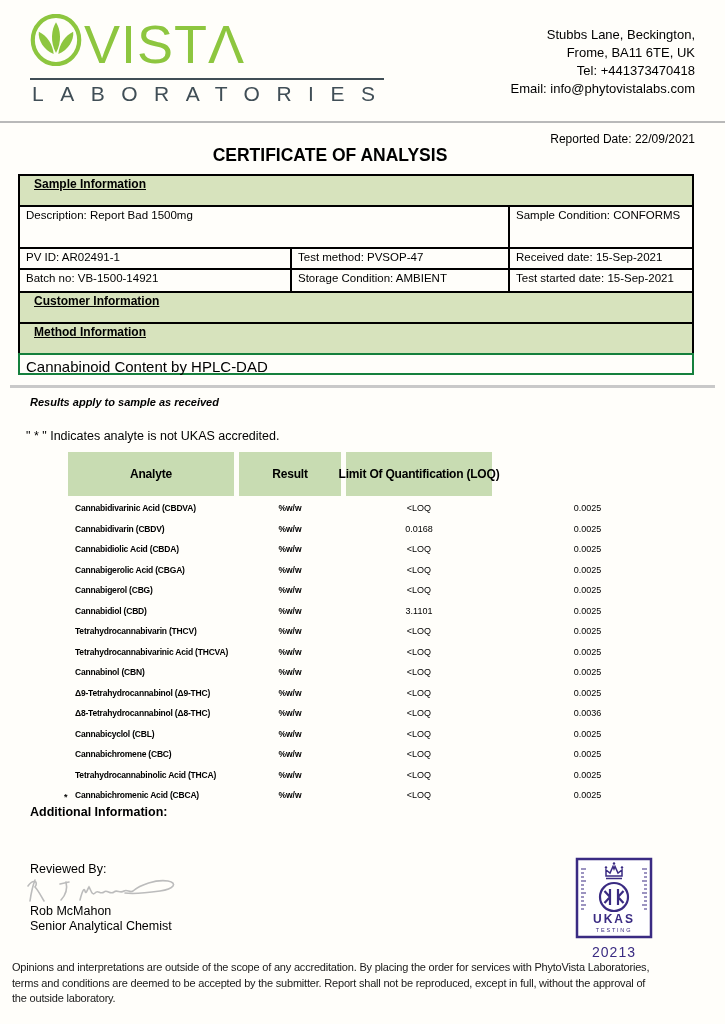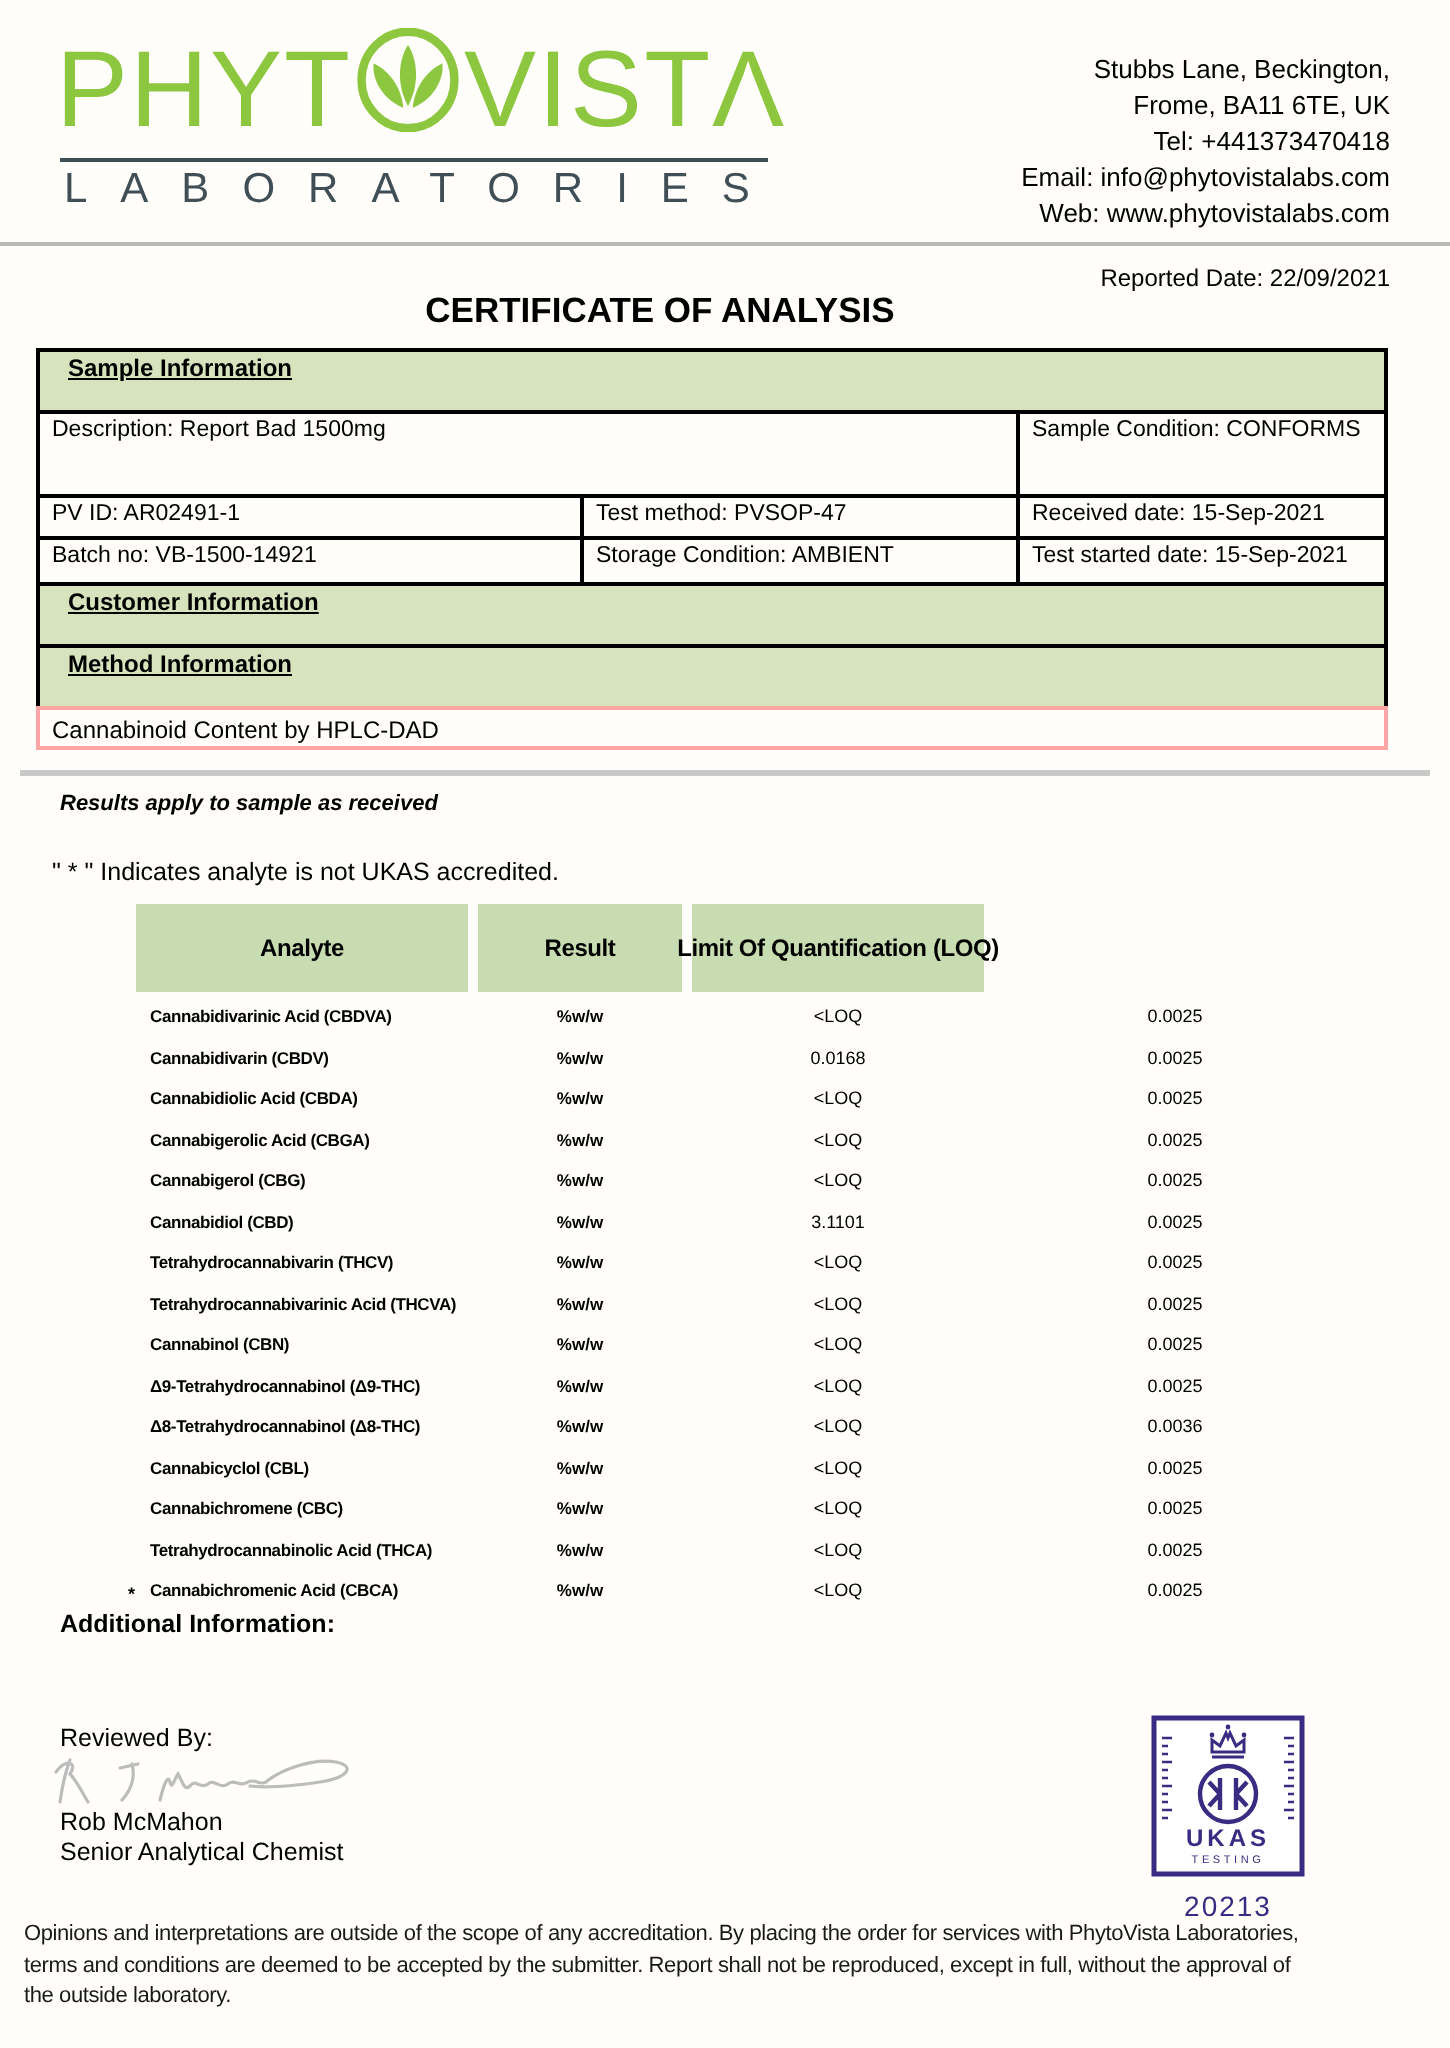--- a/index.html
+++ b/index.html
@@ -69,7 +69,6 @@
 
   <div class="logo-block">
     <div class="logo-word">
-      <span>PHYT</span>
       <span class="leaf">
         <svg width="52" height="52" viewBox="0 0 56 56">
           <ellipse cx="28" cy="28" rx="25" ry="26" fill="none" stroke="#8dc63f" stroke-width="4.5"></ellipse>

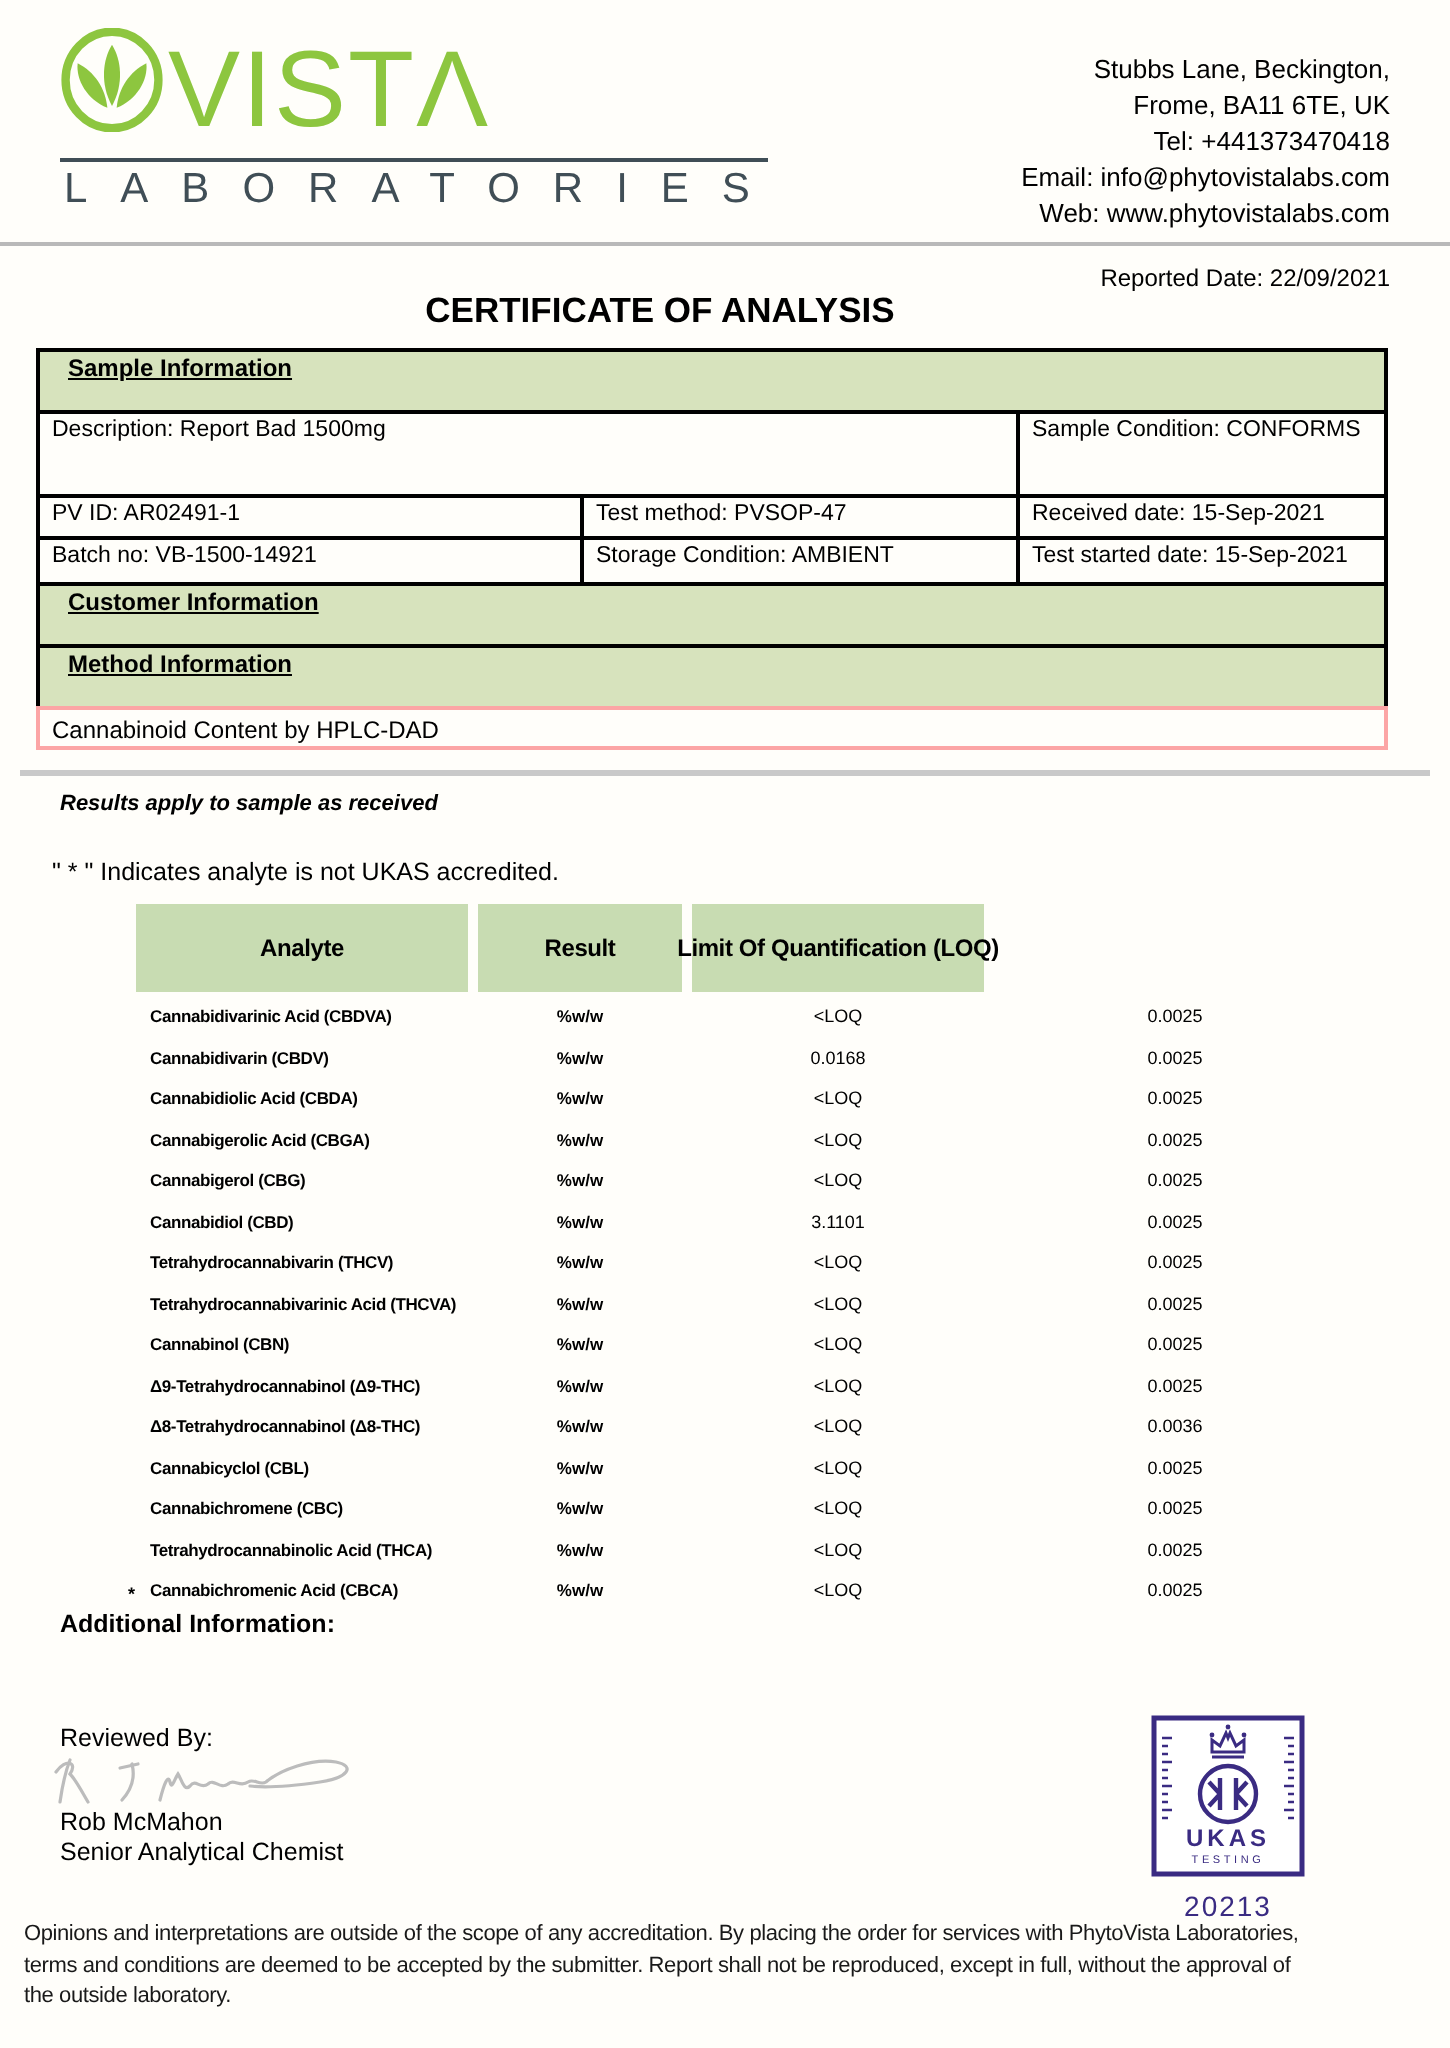--- a/index.html
+++ b/index.html
@@ -88,7 +88,6 @@
     <div>Frome, BA11 6TE, UK</div>
     <div>Tel: +441373470418</div>
     <div>Email: info@phytovistalabs.com</div>
-    <div>Web: www.phytovistalabs.com</div>
   </div>
 
   <div class="header-line"></div>

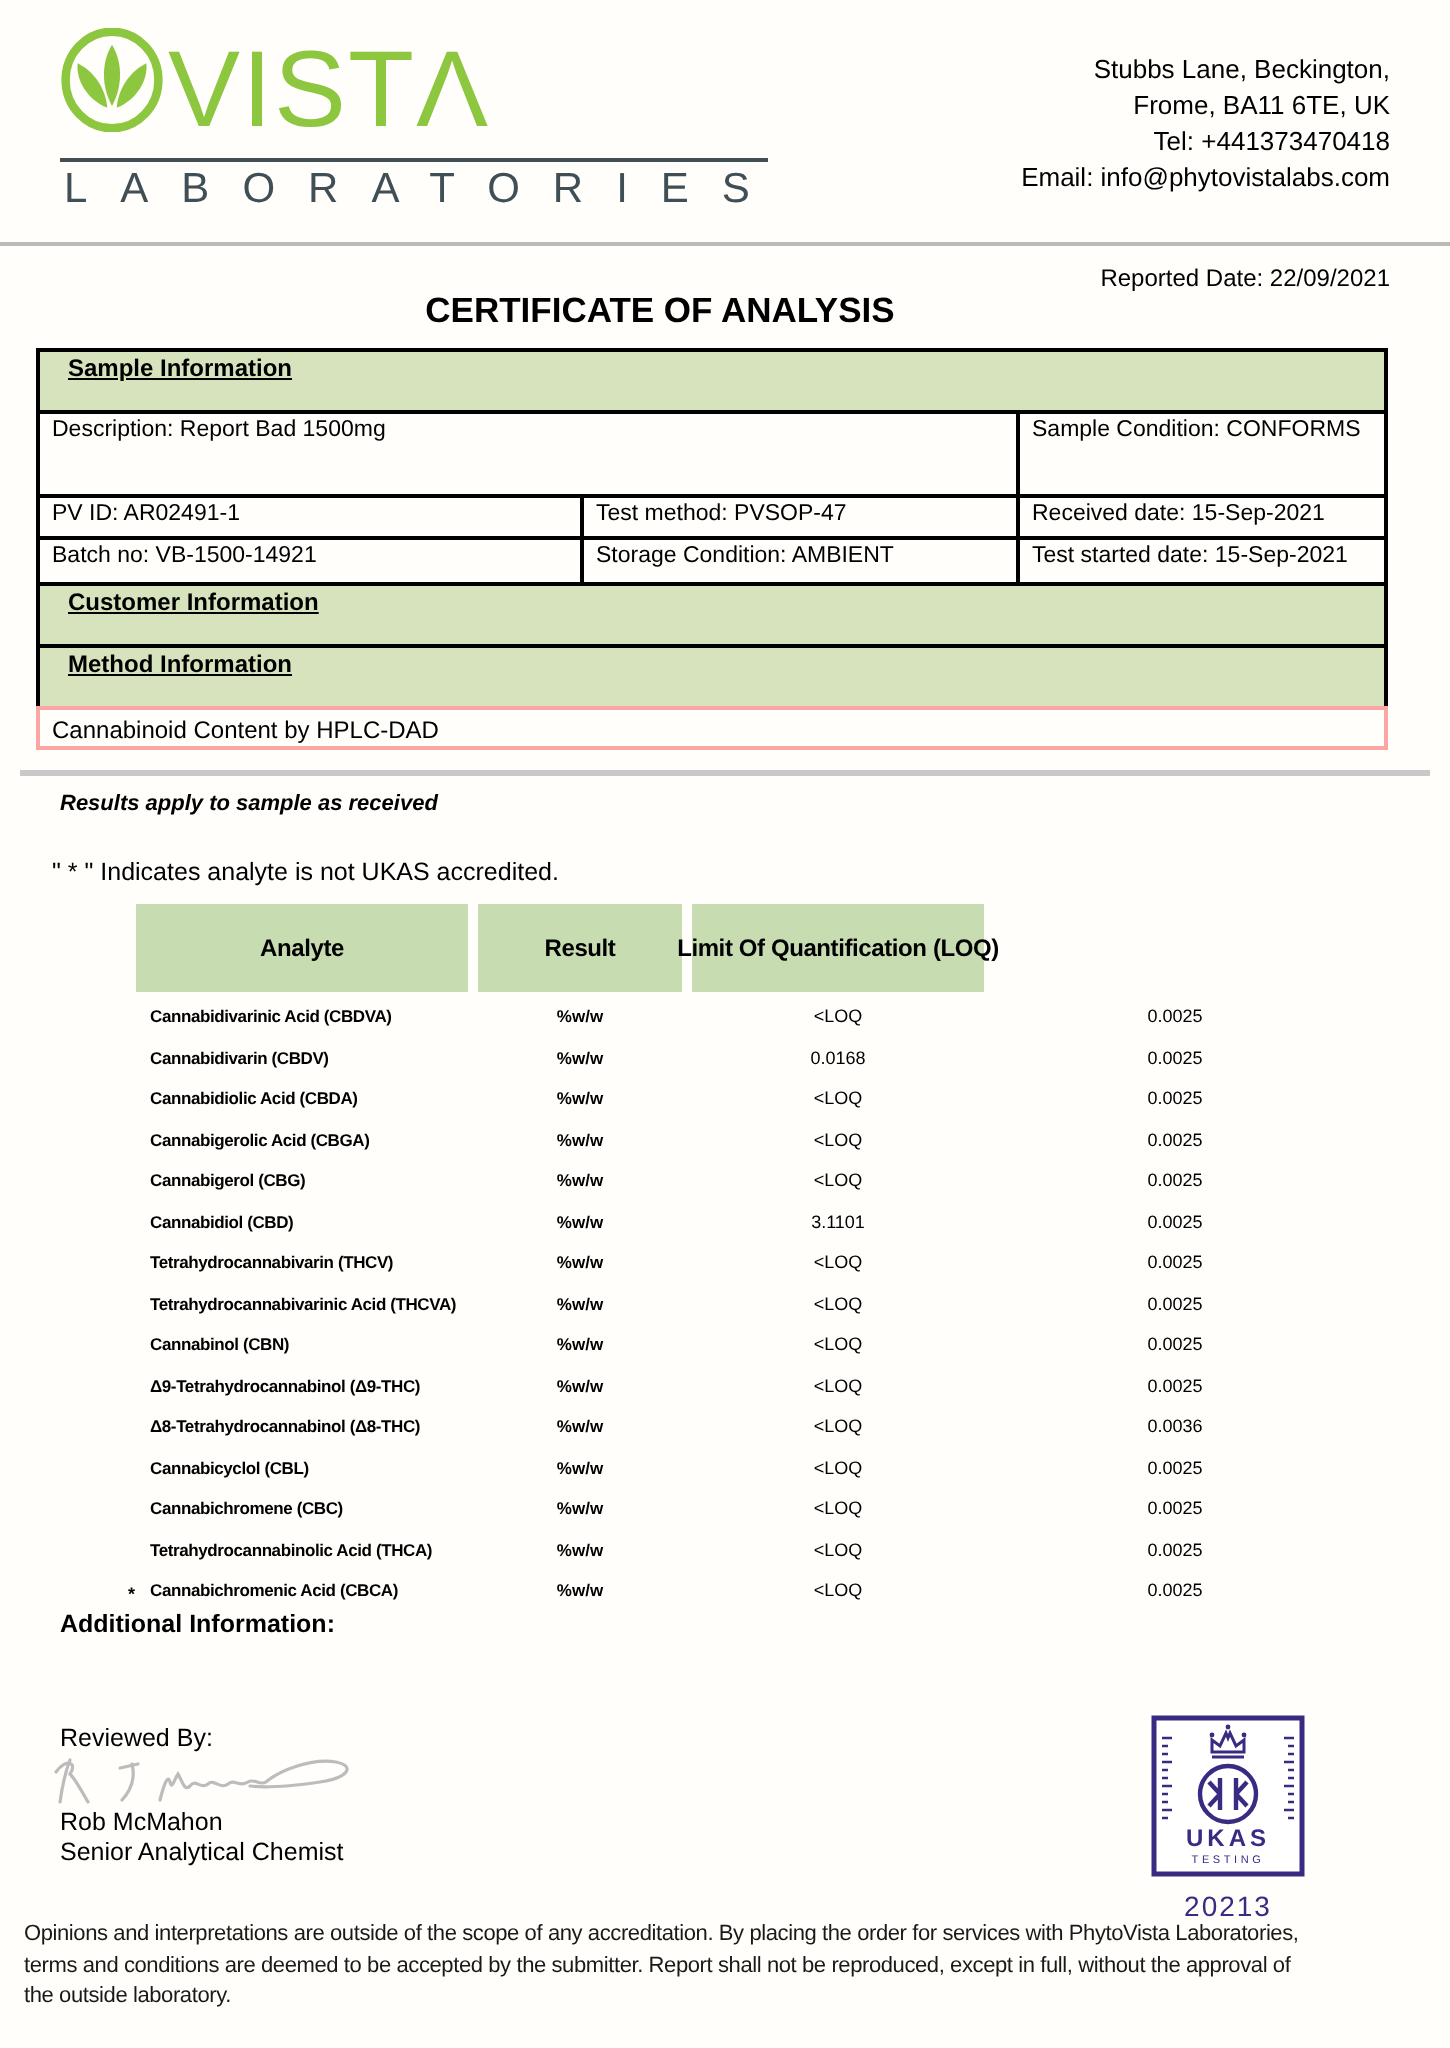--- a/index.html
+++ b/index.html
@@ -33,7 +33,7 @@
   .cust-line { white-space:nowrap; }
   .cust-line + .cust-line { margin-top:7px; }
   .cust-label { display:inline-block; min-width:42px; }
-  .method-box { border:2px solid #fca5a5; margin-top:-2px; padding:3px 6px; font-size:12px; height:22px; }
+  .method-box { border:2px solid #15803d; margin-top:-2px; padding:3px 6px; font-size:15px; height:22px; }
 
   .gray-divider { position:absolute; top:385px; left:10px; width:705px; height:3px; background:#c9c9c9; }
   .note-italic { position:absolute; top:396px; left:30px; font-size:11px; font-weight:bold; font-style:italic; }

